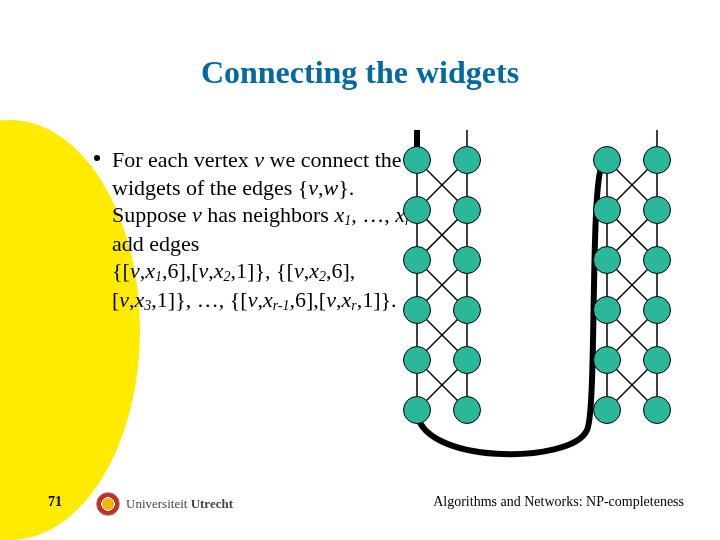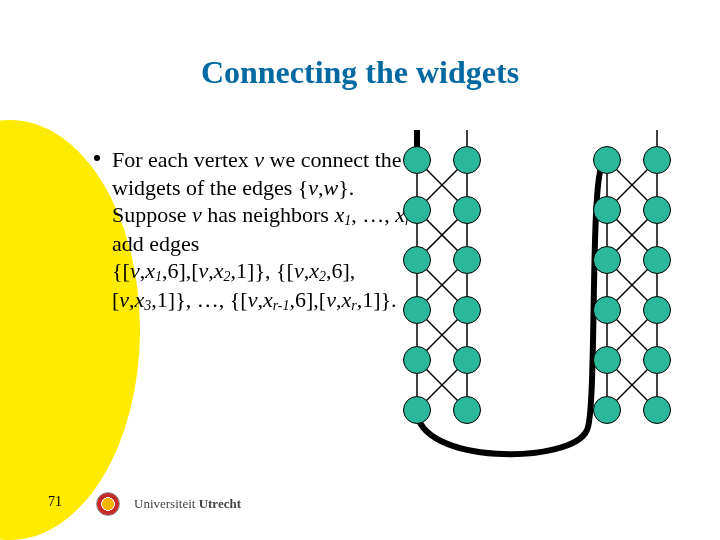--- a/index.html
+++ b/index.html
@@ -82,6 +82,7 @@
     left: 48px;
     bottom: 0;
     font-size: 14px;
+    font-weight: bold;
   }
   .logo {
     position: absolute;

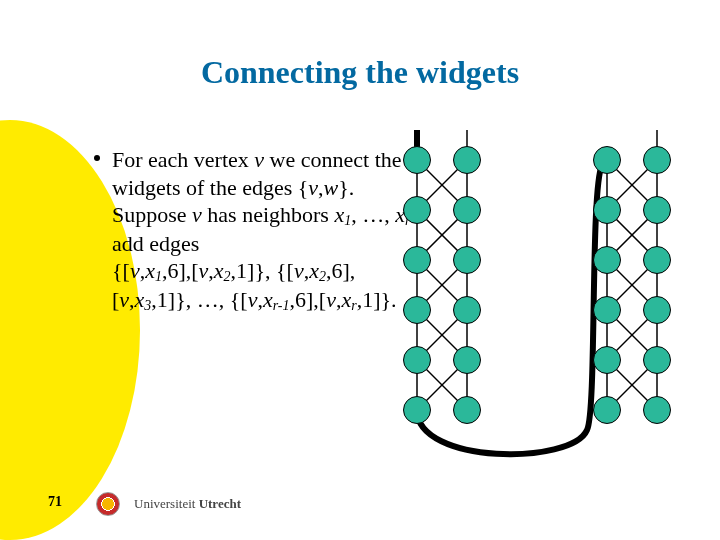--- a/index.html
+++ b/index.html
@@ -102,7 +102,7 @@
     font-family: Georgia, serif;
     font-size: 13px;
     color: #444;
-    margin-left: 10px;
+    margin-left: 2px;
     vertical-align: middle;
   }
   .footer-right {

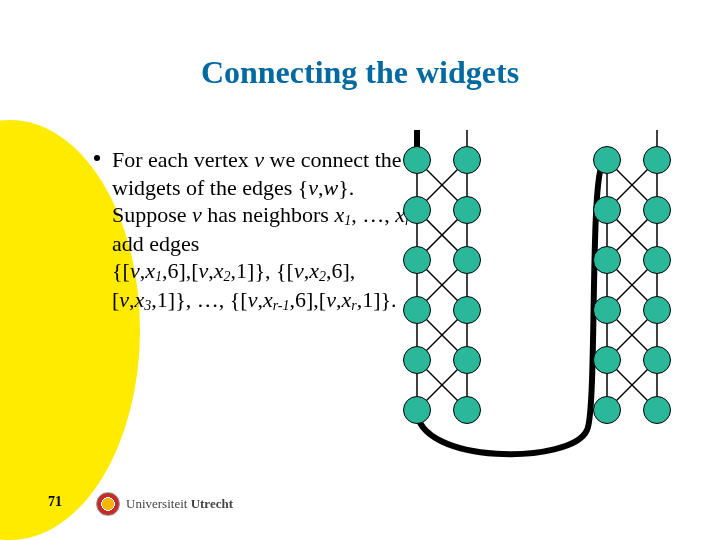--- a/index.html
+++ b/index.html
@@ -197,6 +197,7 @@
       <b>Utrecht</b>
     </span>
   </span>
+  <span class="footer-right">Algorithms and Networks: NP-completeness</span>
 </div>
 
 </body></html>

